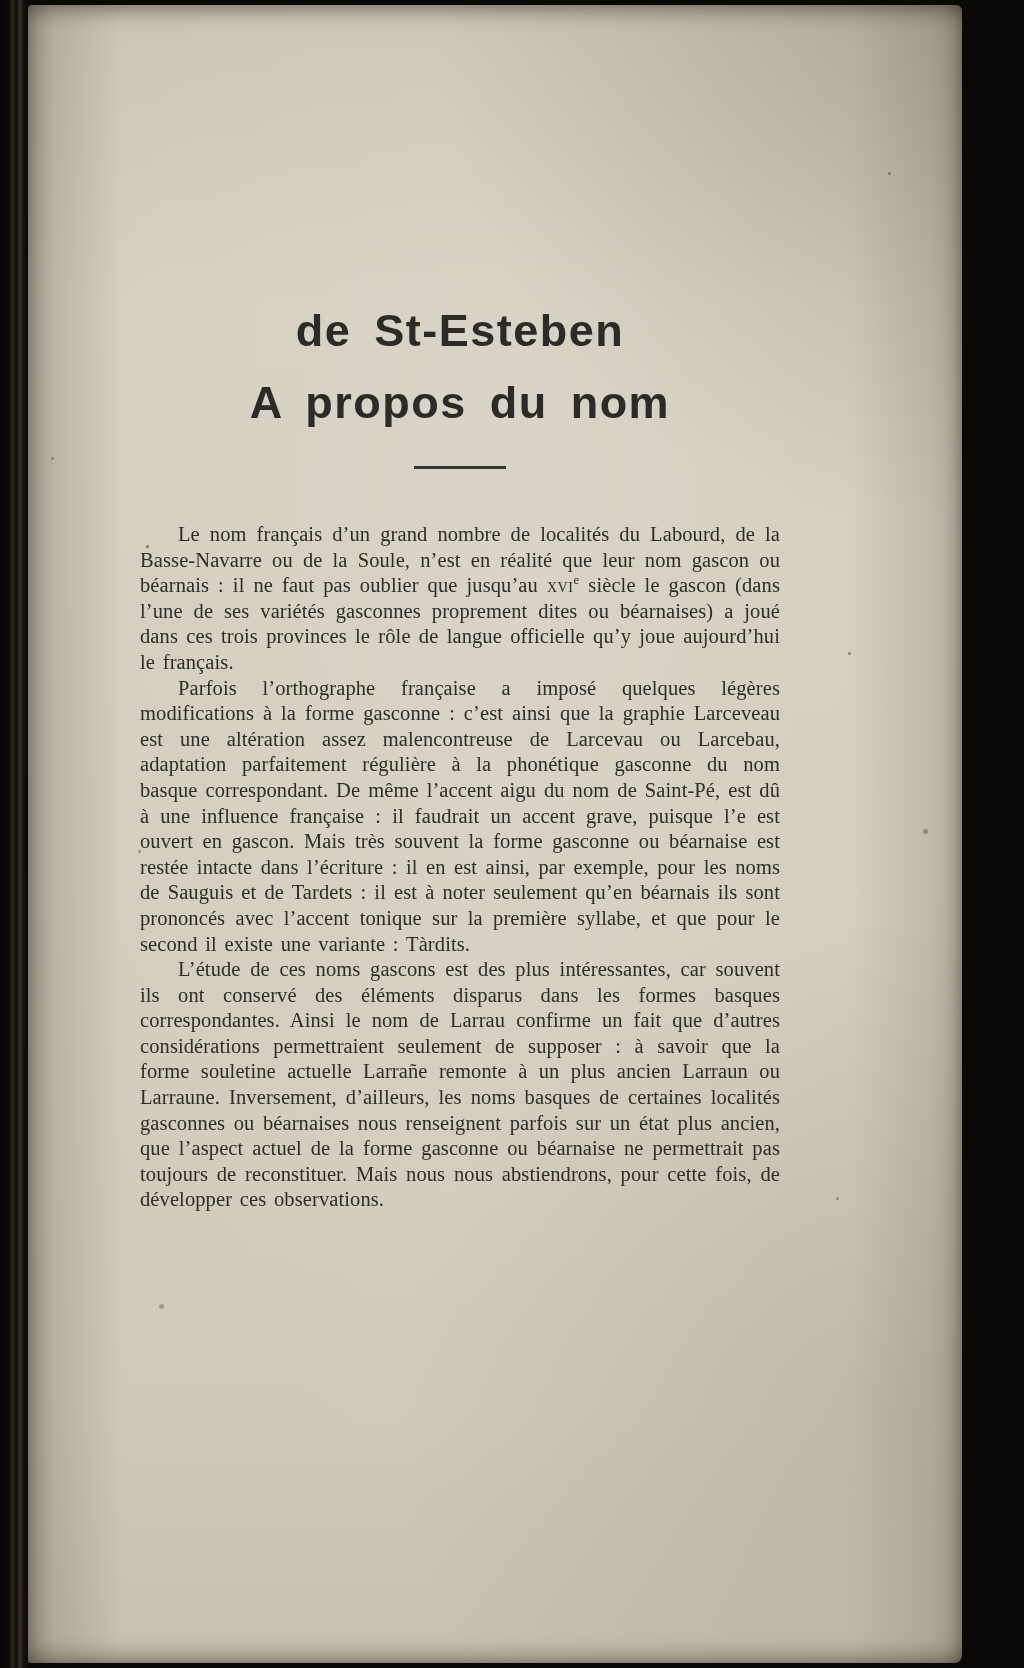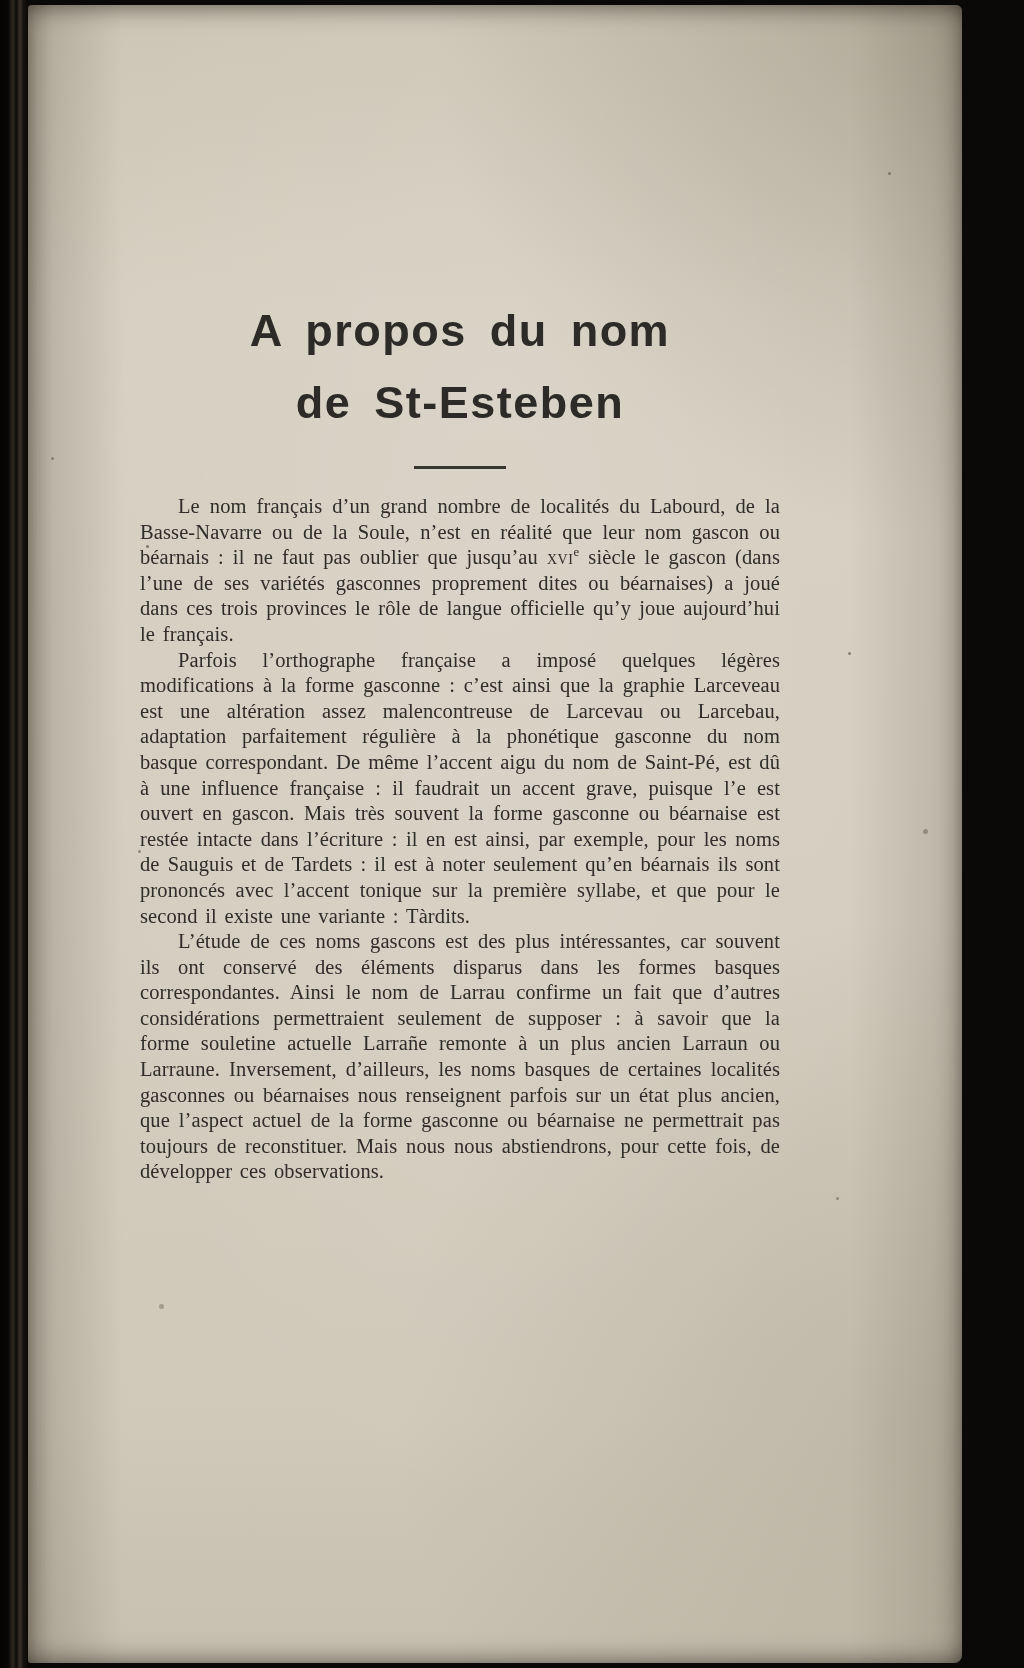--- a/index.html
+++ b/index.html
@@ -115,8 +115,8 @@
     <div class="specks"></div>
     <div class="content">
       <h1 class="title">
+        <span class="title-line">de St-Esteben</span>
         <span class="title-line">A propos du nom</span>
-        <span class="title-line">de St-Esteben</span>
       </h1>
       <div class="rule"></div>
       <div class="body-text">

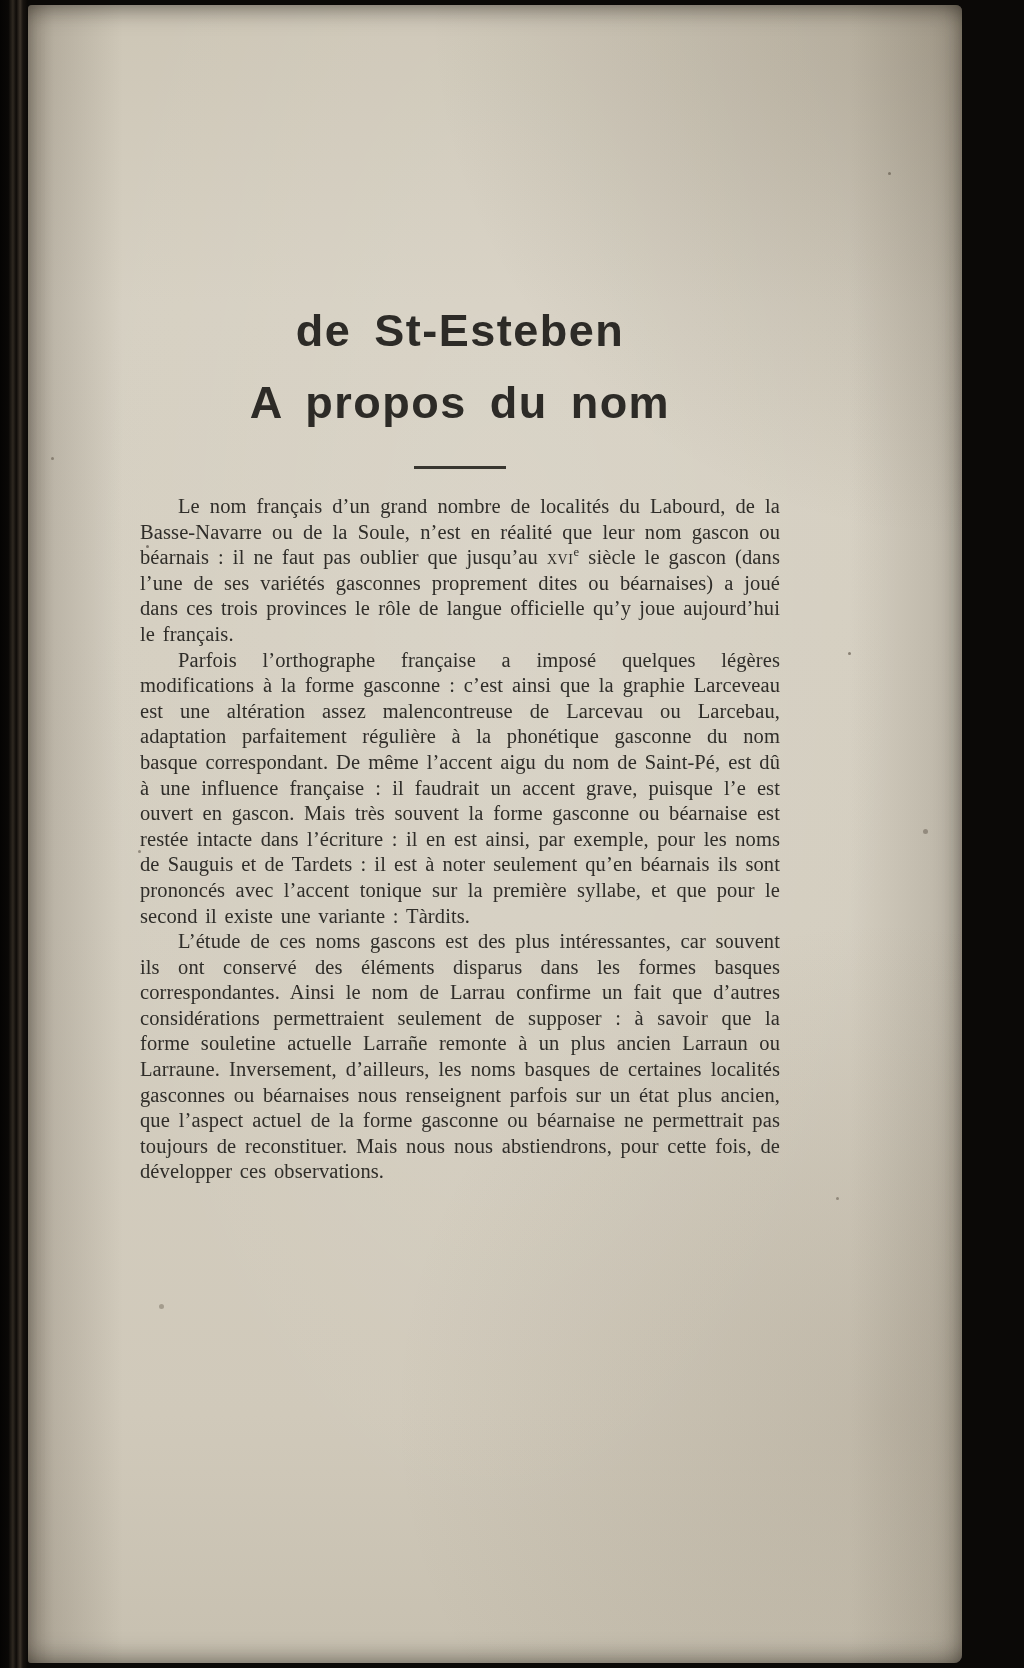--- a/index.html
+++ b/index.html
@@ -87,7 +87,7 @@
     margin: 27px auto 0 auto;
   }
   .body-text {
-    margin-top: 25px;
+    margin-top: 53px;
     font-family: "Liberation Serif", "DejaVu Serif", serif;
     font-size: 20.5px;
     line-height: 25.6px;

